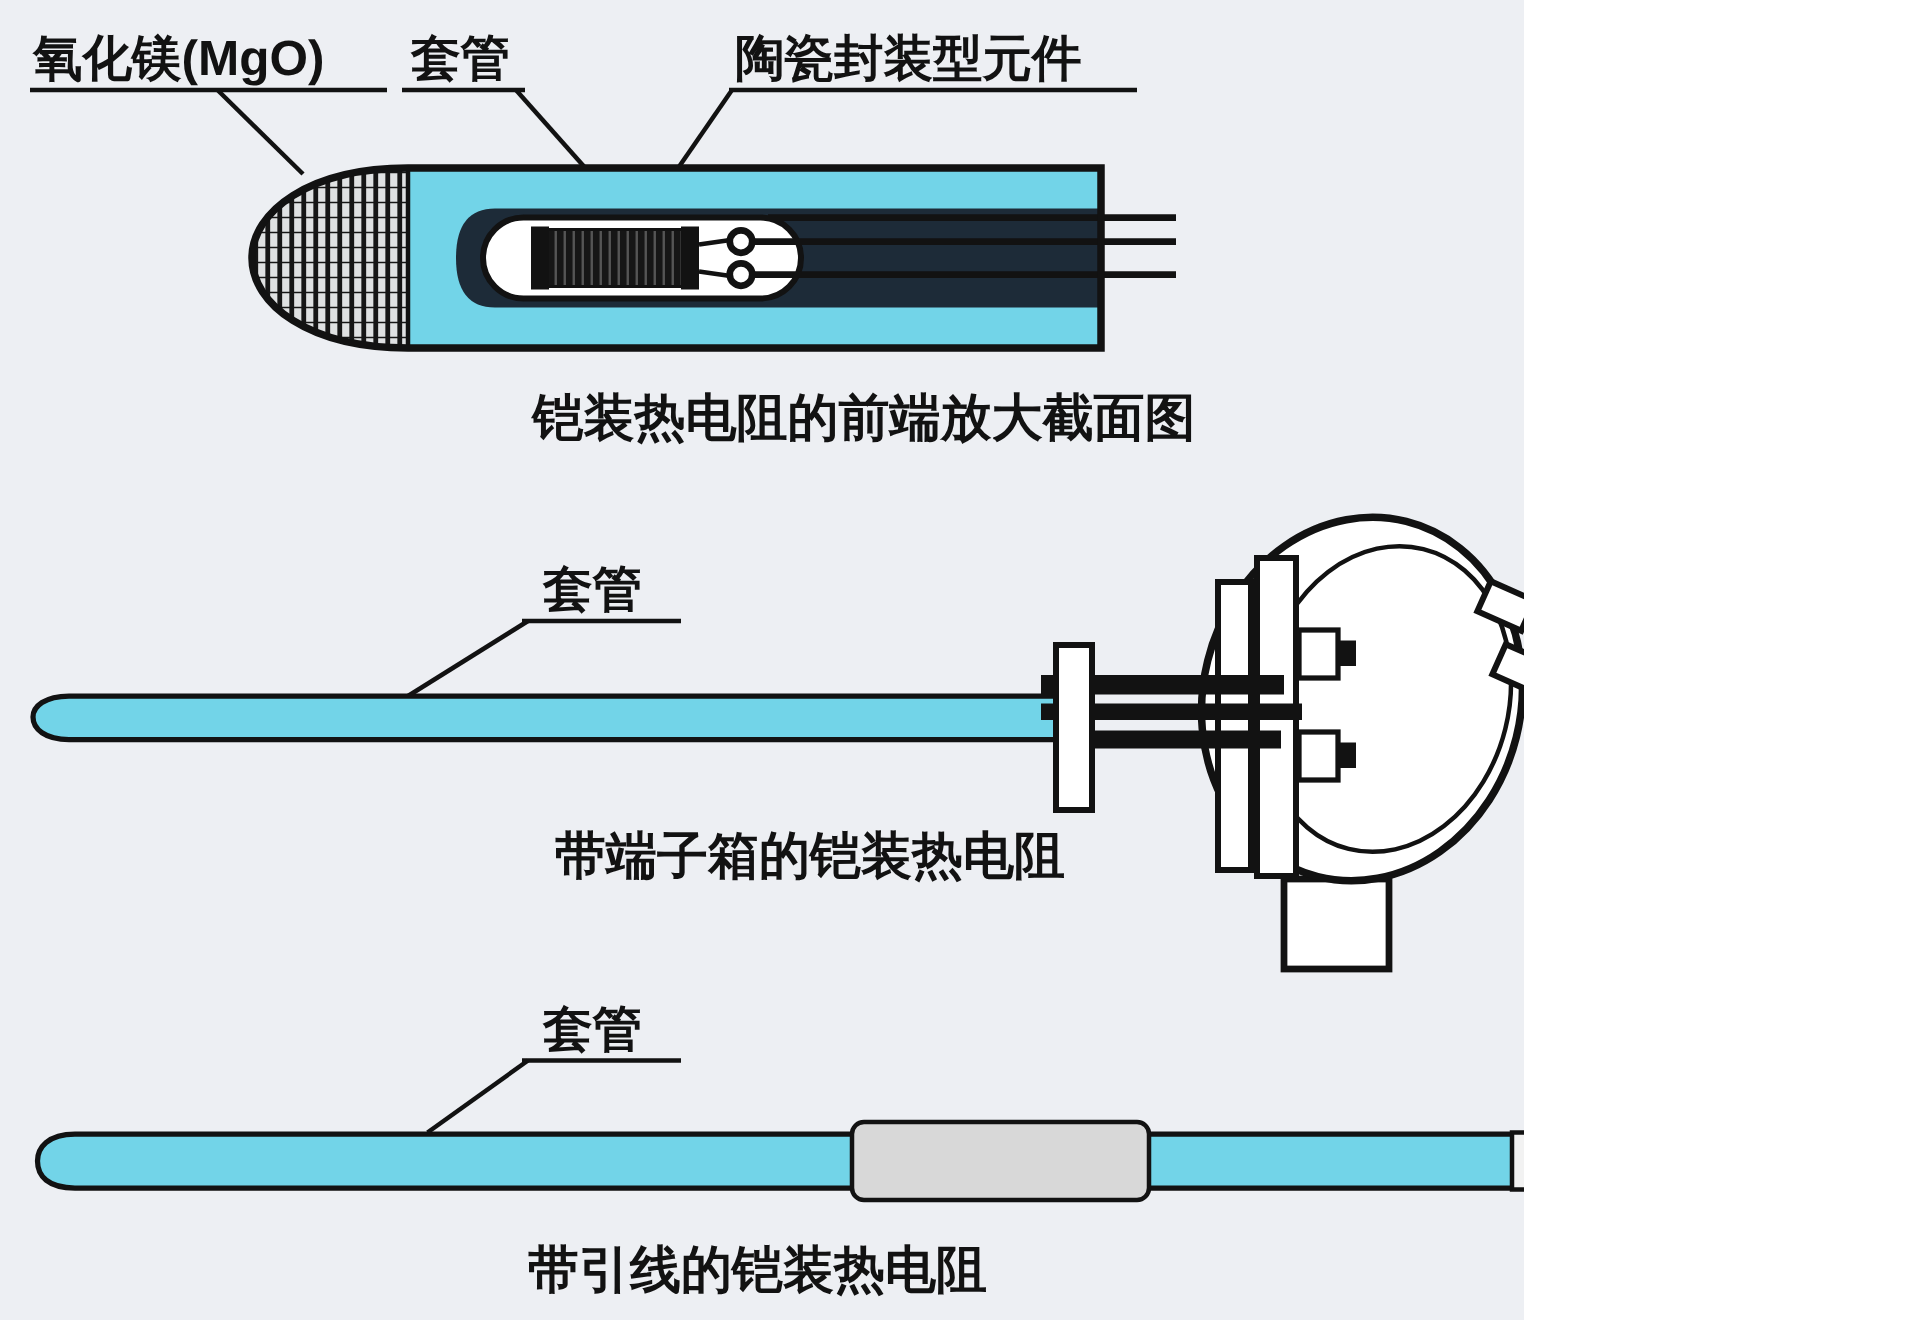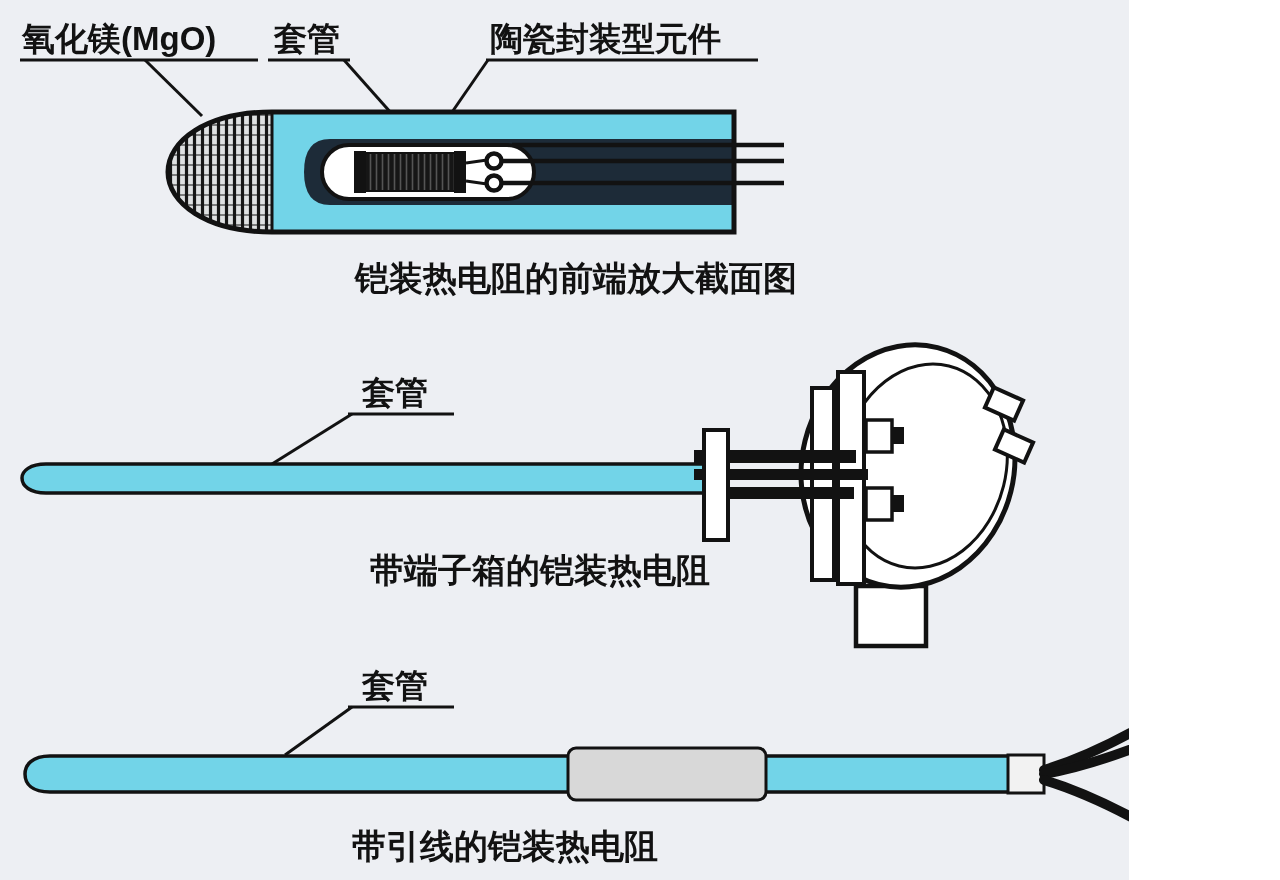--- a/index.html
+++ b/index.html
@@ -3,7 +3,7 @@
 <meta charset="utf-8">
 <style>
   html,body{margin:0;padding:0;}
-  .stage{width:1129px;height:880px;overflow:hidden;position:relative;}
+  .stage{width:1016px;height:880px;overflow:hidden;position:relative;}
   svg{display:block;}
   text{font-family:"Liberation Sans","DejaVu Sans",sans-serif;font-weight:700;fill:#121212;}
   .lbl{font-size:33px;}

